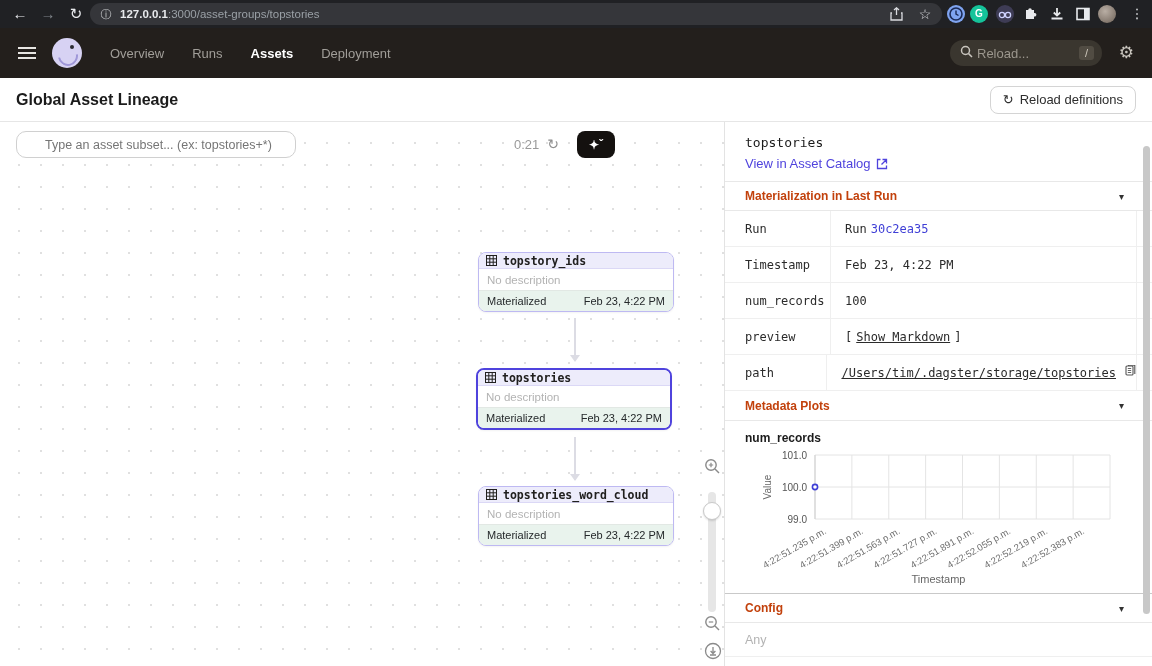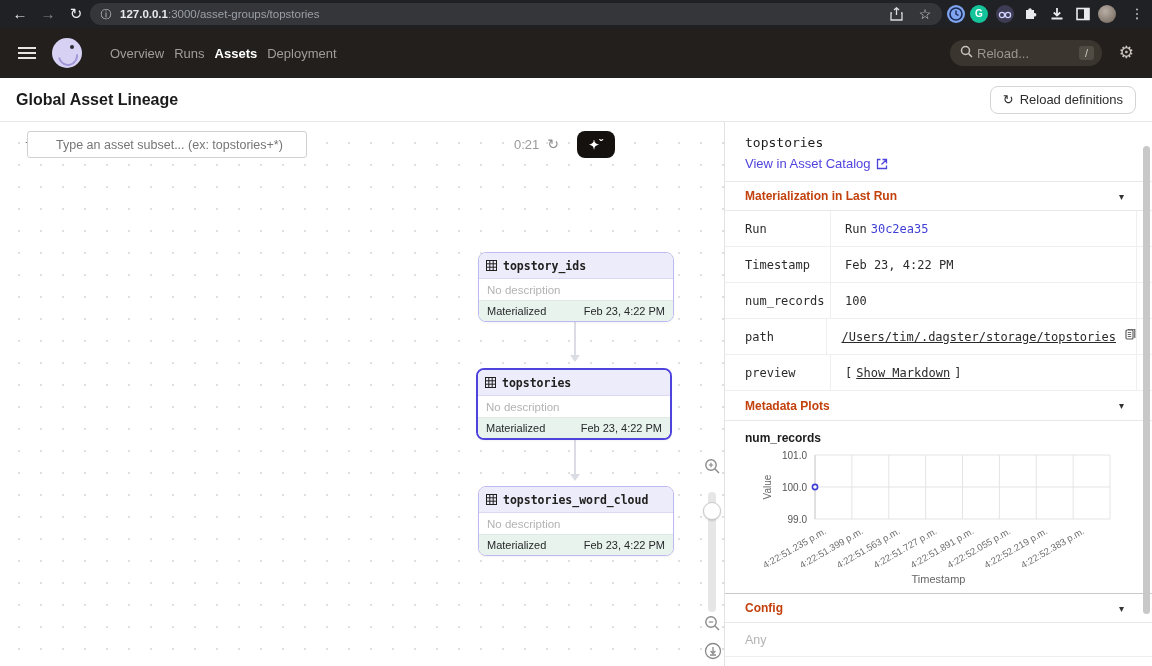--- a/index.html
+++ b/index.html
@@ -25,7 +25,7 @@
   .dlogo { width:30px; height:30px; border-radius:50%; background:#D7D2F3; margin-left:16px; position:relative; overflow:hidden; }
   .dlogo .eye { position:absolute; left:18px; top:7px; width:4px; height:4px; border-radius:50%; background:#2b2b33; }
   .dlogo .tent { position:absolute; left:6px; top:8px; width:20px; height:20px; border:2px solid #9f97d8; border-radius:50%; border-top-color:transparent; border-left-color:transparent; transform:rotate(35deg); }
-  .dnav-links { display:flex; gap:10px; margin-left:28px; }
+  .dnav-links { display:flex; gap:28px; margin-left:28px; }
   .dnav-link { font-size:13px; color:#A19E99; cursor:pointer; }
   .dnav-link.active { color:#fff; font-weight:bold; }
   .dsearch { position:absolute; right:50px; top:12px; width:152px; height:26px; background:#3A362F; border-radius:13px; display:flex; align-items:center; padding:0 8px; }

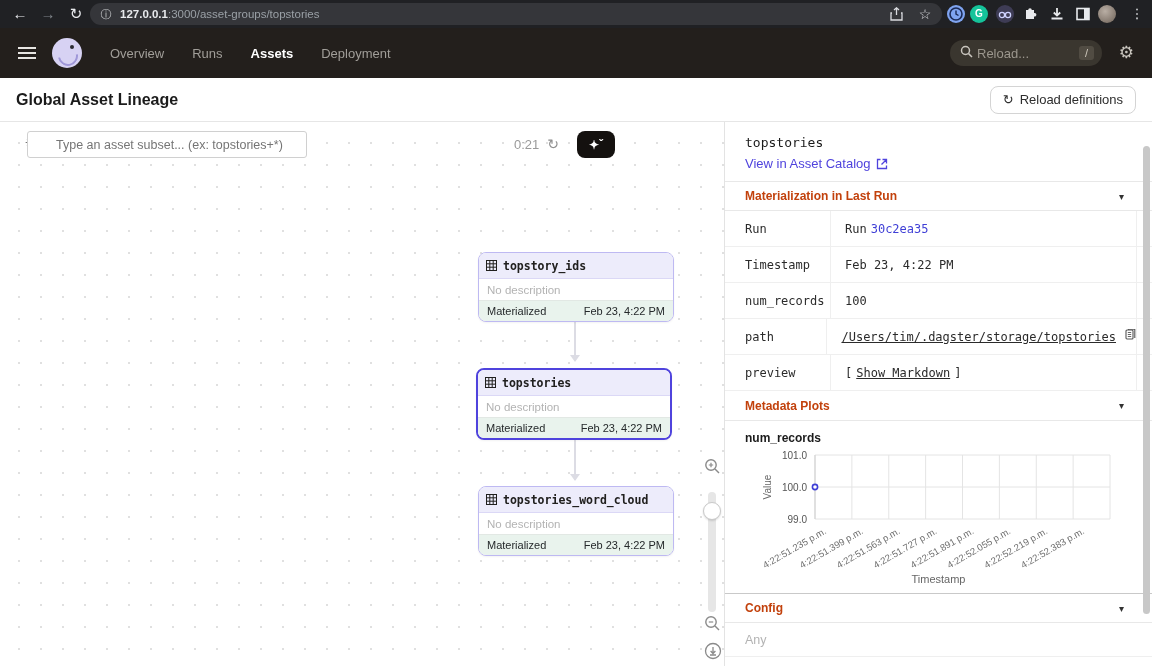--- a/index.html
+++ b/index.html
@@ -45,7 +45,7 @@
   .graph { position:relative; width:725px; height:100%; border-right:1px solid #E3E3E3;
            background-image:radial-gradient(#E0E0E0 1.1px, transparent 1.2px); background-size:22px 22px; background-position:8px 10px; }
 
-  .filter-input { position:absolute; left:27px; top:9px; width:280px; height:27px; border:1px solid #D0D0D0; border-radius:3px; background:#fff; font-size:12.5px; color:#333; padding:0 8px 0 28px; outline:none; }
+  .filter-input { position:absolute; left:16px; top:9px; width:280px; height:27px; border:1px solid #D0D0D0; border-radius:10px; background:#fff; font-size:12.5px; color:#333; padding:0 8px 0 28px; outline:none; }
   .filter-ic { position:absolute; left:25px; top:14px; font-size:12px; color:#4a4a4a; }
   .timer { position:absolute; left:514px; top:14px; font-size:13px; color:#9a9a9a; display:flex; gap:8px; align-items:center; }
   .timer .tr { font-size:14px; color:#8f8f8f; }

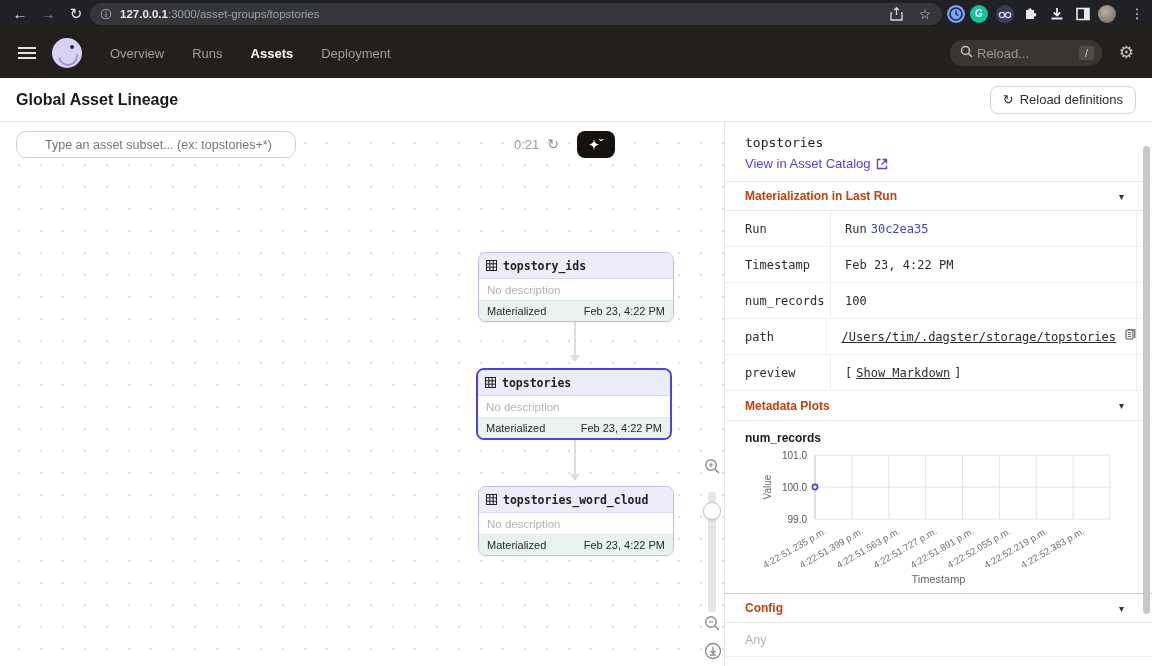--- a/index.html
+++ b/index.html
@@ -55,7 +55,7 @@
   
   .node { position:absolute; width:196px; background:#fff; border:1.5px solid #BEB9F2; border-radius:8px; overflow:hidden; box-shadow:0 1px 2px rgba(0,0,0,0.05); cursor:pointer; }
   .node.selected { border:2px solid #4F43DD; }
-  .node-h { height:26px; background:#EDECFB; border-bottom:1px solid #DBD8F6; display:flex; align-items:center; gap:6px; padding:0 7px; }
+  .node-h { height:16px; background:#EDECFB; border-bottom:1px solid #DBD8F6; display:flex; align-items:center; gap:6px; padding:0 7px; }
   .node-h .nname { font-family:"DejaVu Sans Mono",monospace; font-size:11.5px; font-weight:bold; color:#21201F; }
   .node-b { height:21px; display:flex; align-items:center; padding:0 8px; font-size:11.5px; color:#B3B3B3; }
   .node-f { height:21px; background:#E9F3ED; border-top:1px solid #E2E8E4; display:flex; align-items:center; justify-content:space-between; padding:0 8px; font-size:11px; color:#25292b; }

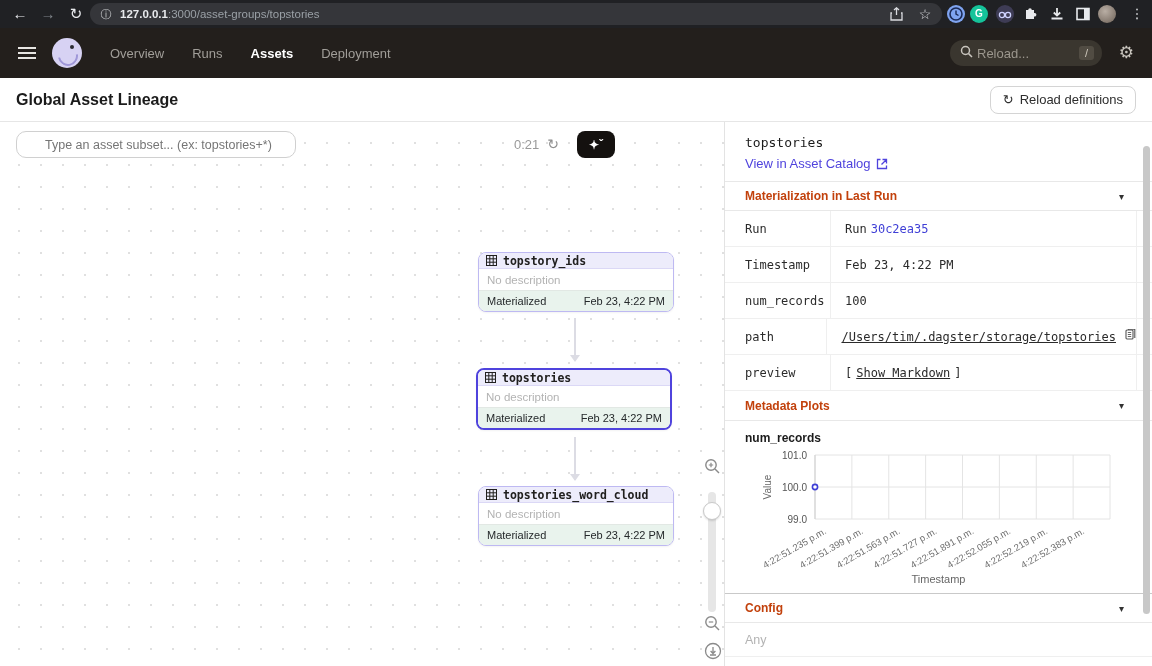--- a/index.html
+++ b/index.html
@@ -293,6 +293,14 @@
         <div class="mv">100</div>
       </div>
       <div class="mrow">
+        <div class="ml">preview</div>
+        <div class="mv">
+            <span>[</span>
+            <span class="ulink">Show Markdown</span>
+            <span>]</span>
+          </div>
+      </div>
+      <div class="mrow">
         <div class="ml">path</div>
         <div class="mv">
             <span class="ulink">/Users/tim/.dagster/storage/topstories</span>
@@ -302,14 +310,6 @@
                 <path d="M2.8 3.5 H6.2 M2.8 5.5 H6.2 M2.8 7.5 H6.2" stroke="#555" stroke-width="0.9"></path>
               </svg></span>
         </div>
-      </div>
-      <div class="mrow">
-        <div class="ml">preview</div>
-        <div class="mv">
-            <span>[</span>
-            <span class="ulink">Show Markdown</span>
-            <span>]</span>
-          </div>
       </div>
     </div>
 

